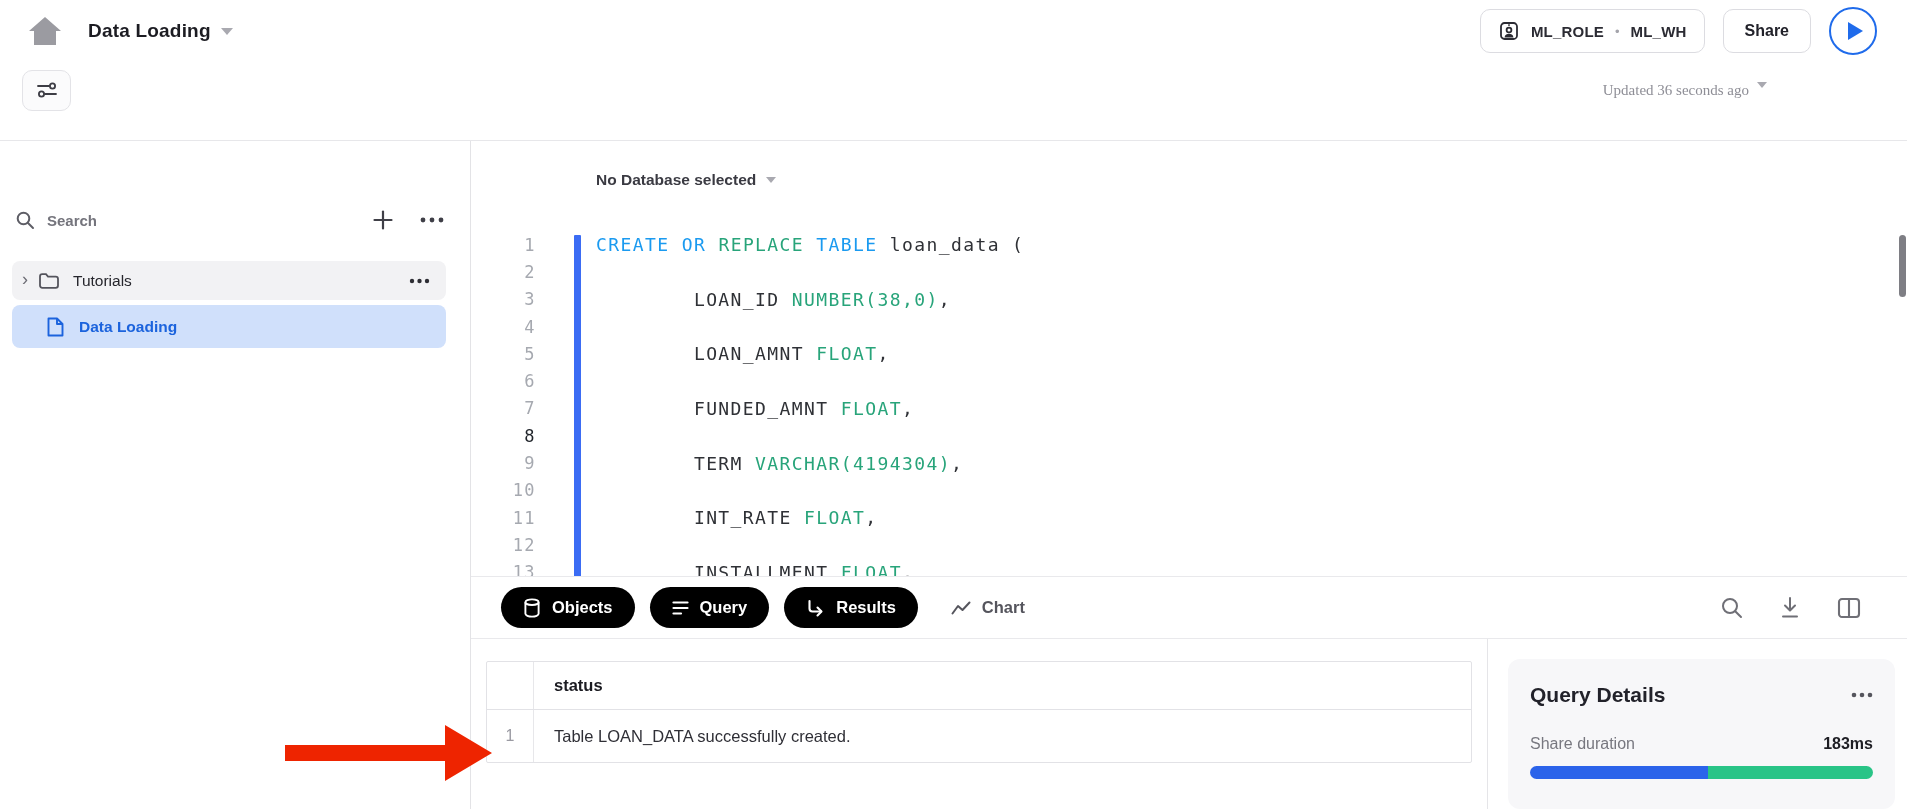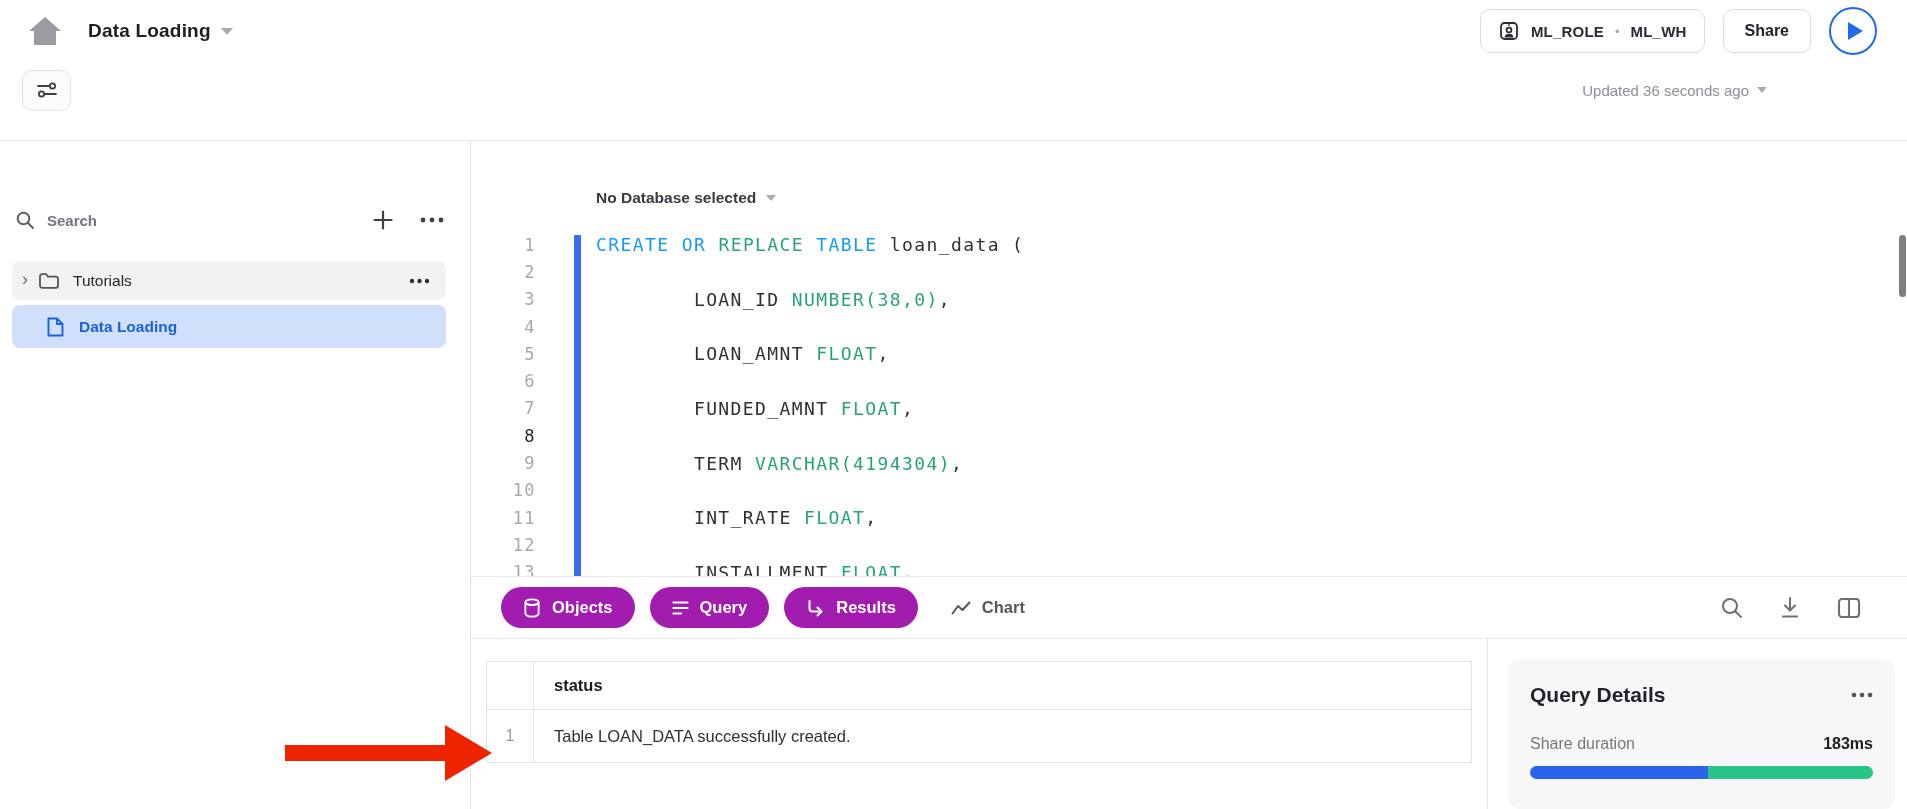--- a/index.html
+++ b/index.html
@@ -27,7 +27,7 @@
   .hdr-row2 { display:flex; align-items:center; height:56px; padding:0 140px 0 22px; }
   .filter-btn { width:49px; height:41px; border:1px solid #e3e3e7; border-radius:10px;
     background:#fbfbfc; display:flex; align-items:center; justify-content:center; }
-  .updated { margin-left:auto; display:flex; align-items:center; font-size:15px; color:#8e8e96; }
+  .updated { margin-left:auto; display:flex; font-size:15px; color:#8e8e96;font-family:Liberation Serif, serif; }
   .updated .caret { border-top-width:6px; border-left-width:5px; border-right-width:5px; margin-left:8px; }
 
   

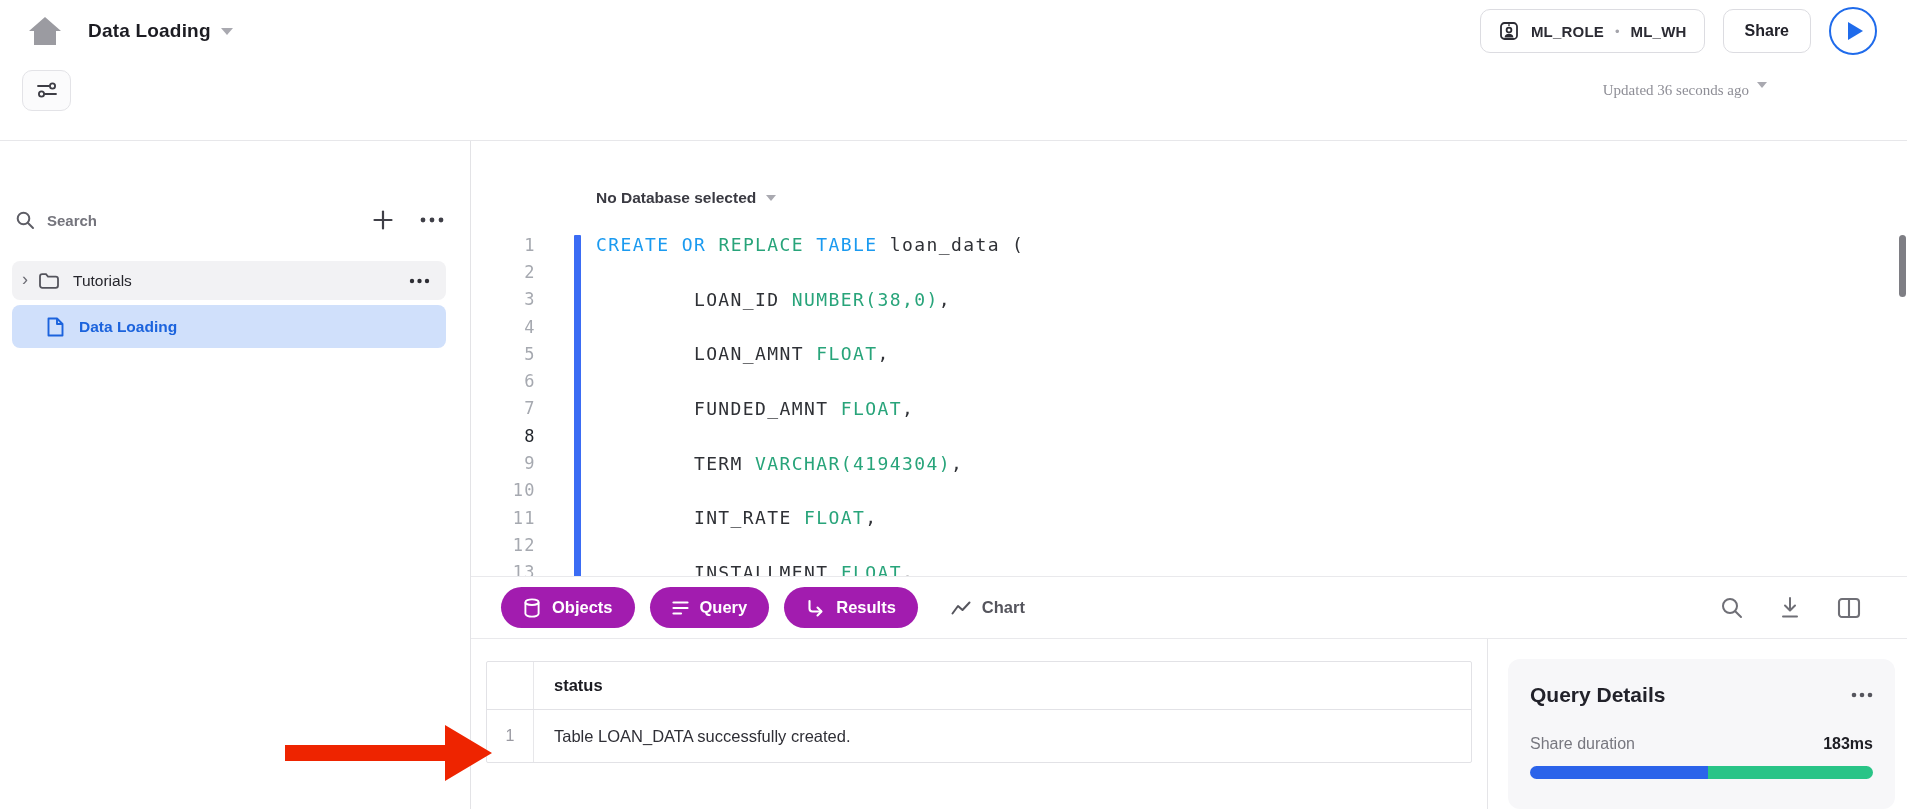--- a/index.html
+++ b/index.html
@@ -51,7 +51,7 @@
   
   .main { flex:1; position:relative; display:flex; flex-direction:column; }
   .editor { height:451px; position:relative; overflow:hidden; }
-  .db-selector { position:absolute; top:48px; left:125px; display:flex; align-items:center; cursor:pointer; }
+  .db-selector { position:absolute; top:30px; left:125px; display:flex; align-items:center; cursor:pointer; }
   .db-selector span { font-size:15.5px; font-weight:700; color:#3a3a42; }
   .db-selector .caret { border-top-width:6px; border-left-width:5px; border-right-width:5px; margin-left:10px; }
   .cursor-bar { position:absolute; left:103px; top:94px; width:7px; height:357px; background:#3b6cf4; border-radius:1px; }

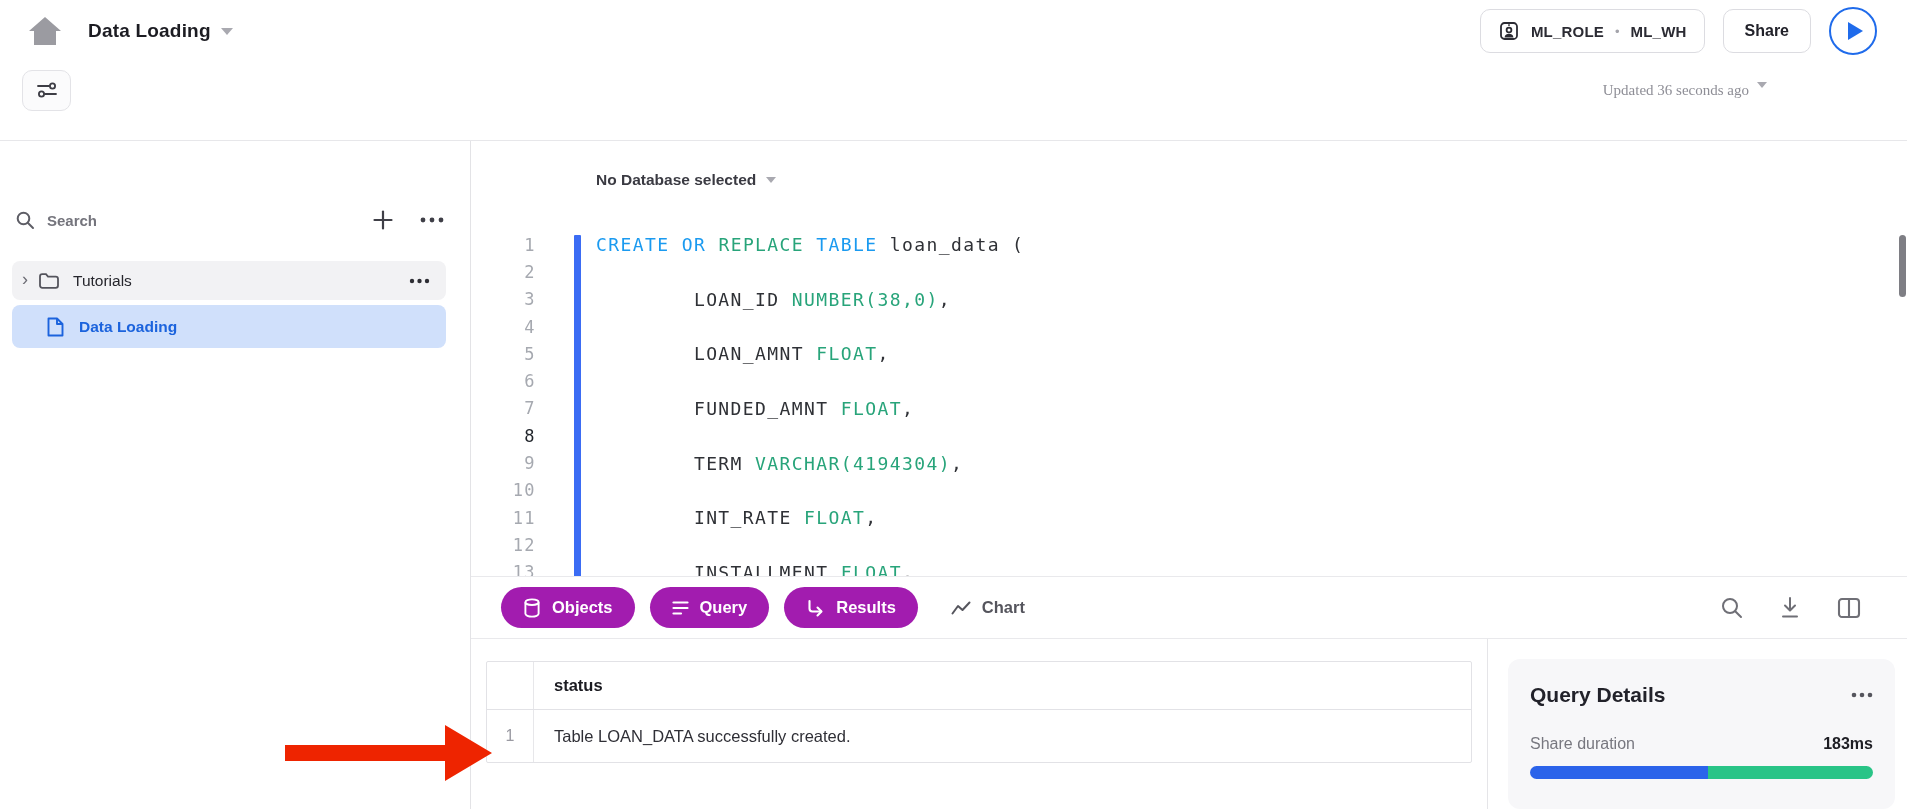--- a/index.html
+++ b/index.html
@@ -68,7 +68,7 @@
   
   .toolbar { height:65px; border-top:1px solid #e9e9ec; border-bottom:1px solid #e9e9ec;
     display:flex; align-items:center; padding-left:30px; background:#fff; }
-  .pill { height:41px; border-radius:21px; background:#a21caf; color:#fff; display:flex;
+  .pill { height:41px; border-radius:21px; background:#000000; color:#fff; display:flex;
     align-items:center; gap:11px; padding:0 22px; font-size:16.5px; font-weight:600; margin-right:15px; cursor:pointer; }
   .ghost-tab { display:flex; align-items:center; gap:11px; color:#55555d; font-size:16.5px;
     font-weight:600; margin-left:18px; cursor:pointer; }

